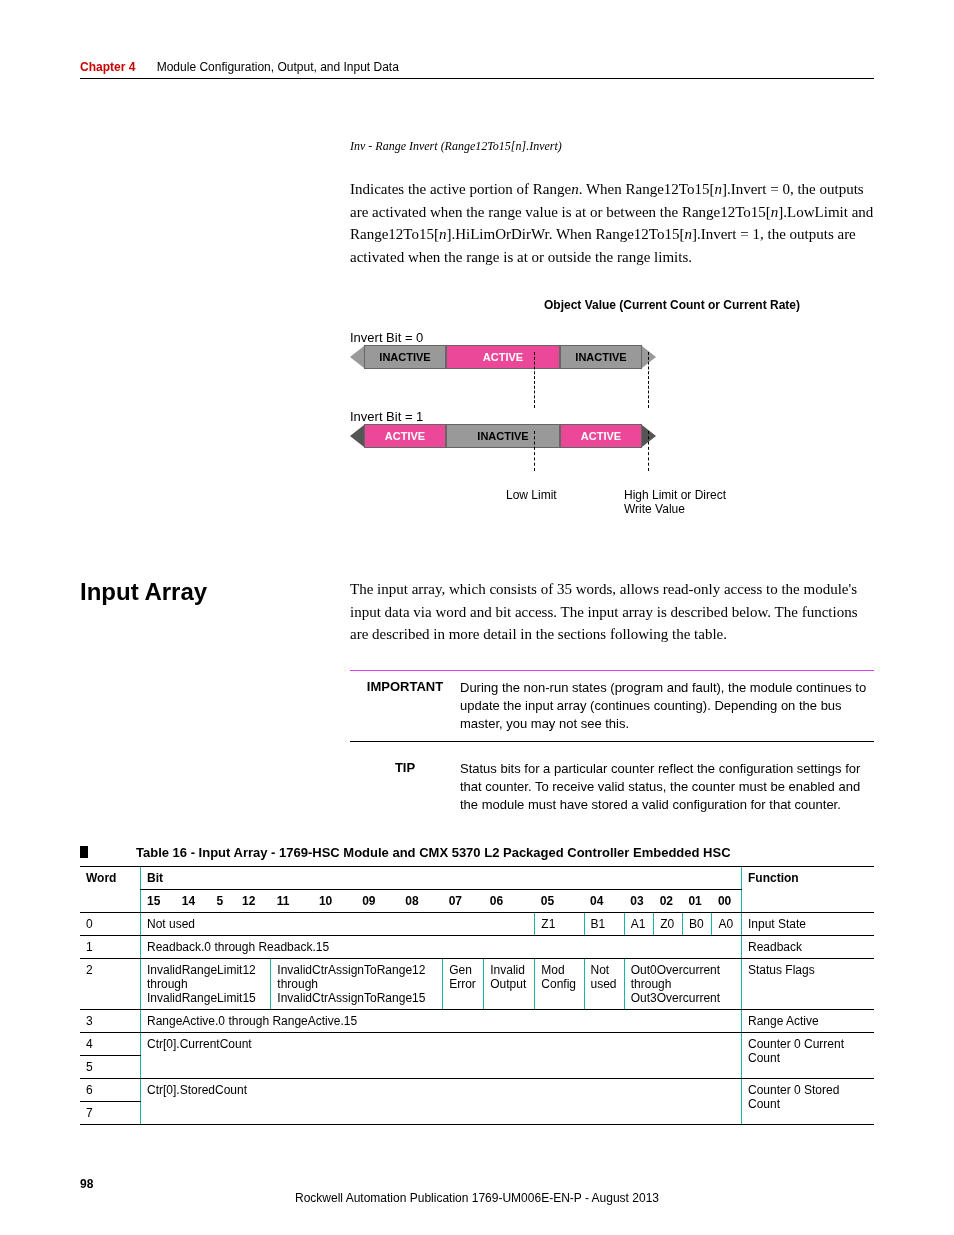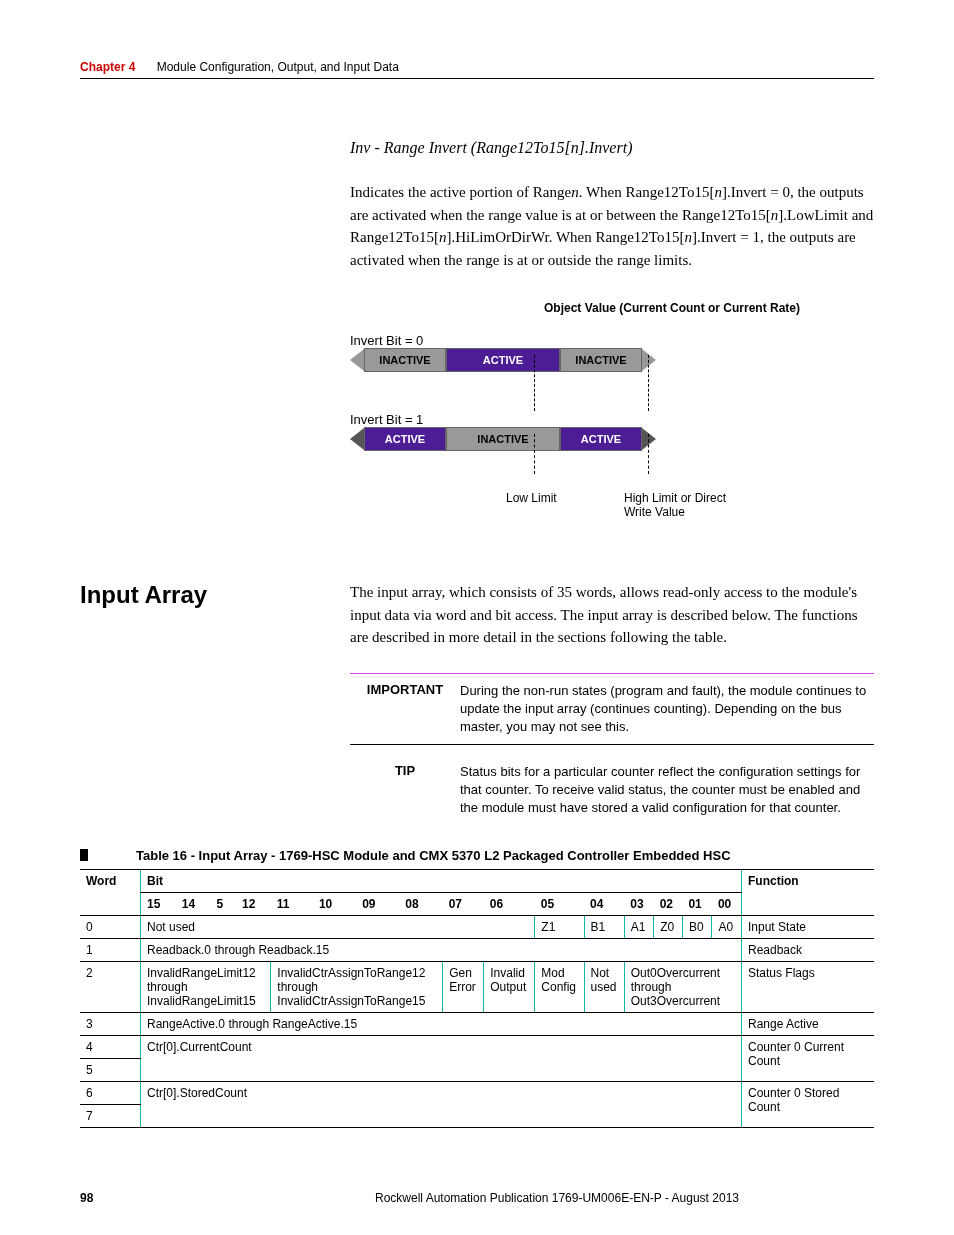--- a/index.html
+++ b/index.html
@@ -32,7 +32,7 @@
   }
   .section-italic-heading {
     font-style: italic;
-    font-size: 16px;
+    font-size: 12px;
     margin-left: 270px;
     margin-bottom: 24px;
     font-family: Georgia, 'Times New Roman', serif;

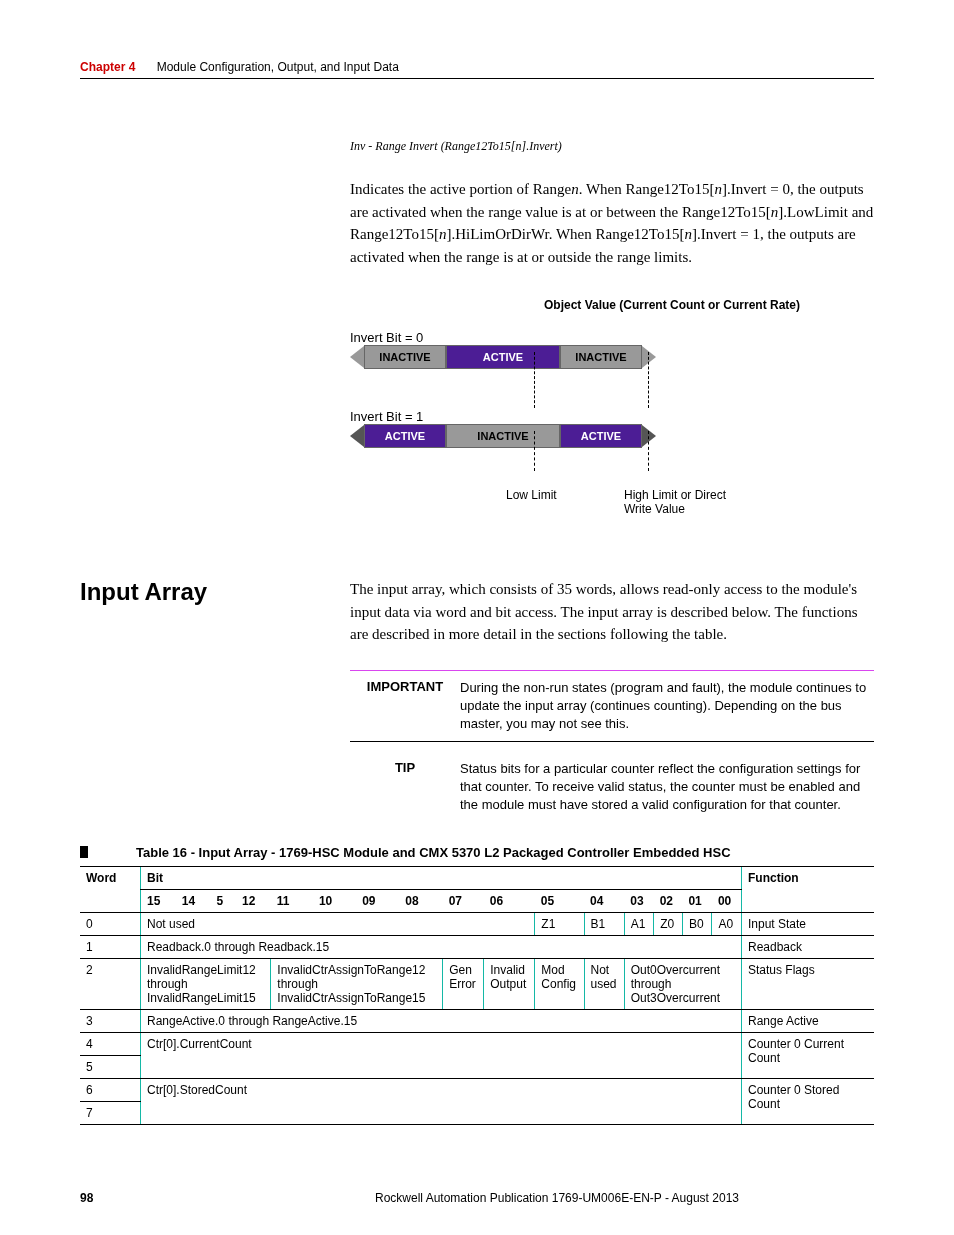--- a/index.html
+++ b/index.html
@@ -97,7 +97,7 @@
     border: 1px solid #666;
   }
   .seg.gray { background: #999; color:#000; }
-  .seg.dark { background: #4c1d95; }
+  .seg.dark { background: #ec4899; }
   .w-small { width: 80px; }
   .w-large { width: 112px; }
   .divider-dash {

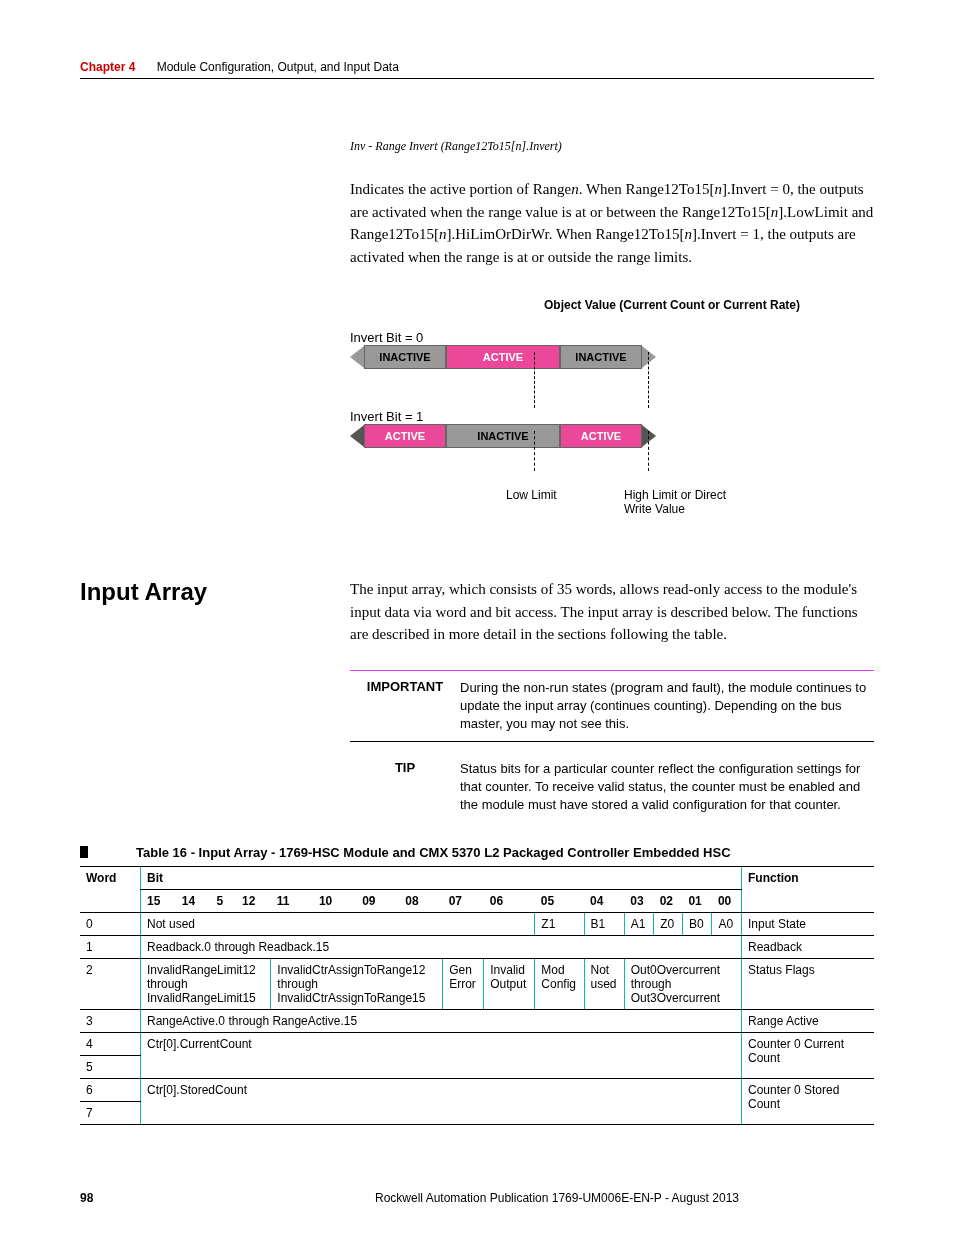--- a/index.html
+++ b/index.html
@@ -208,6 +208,7 @@
     right: 80px;
     font-size: 12px;
     display: flex;
+    flex-direction: column;
   }
   .footer .pn { font-weight: bold; width: 160px; }
   .footer .ft { flex:1; text-align:center; }

